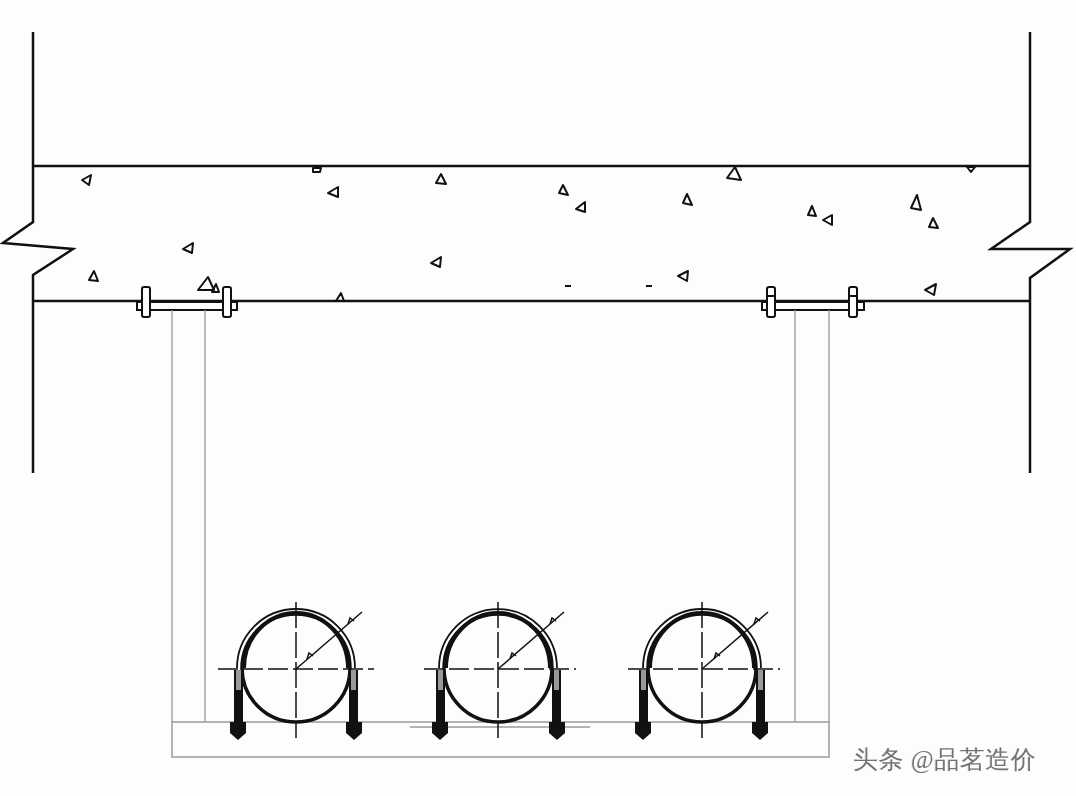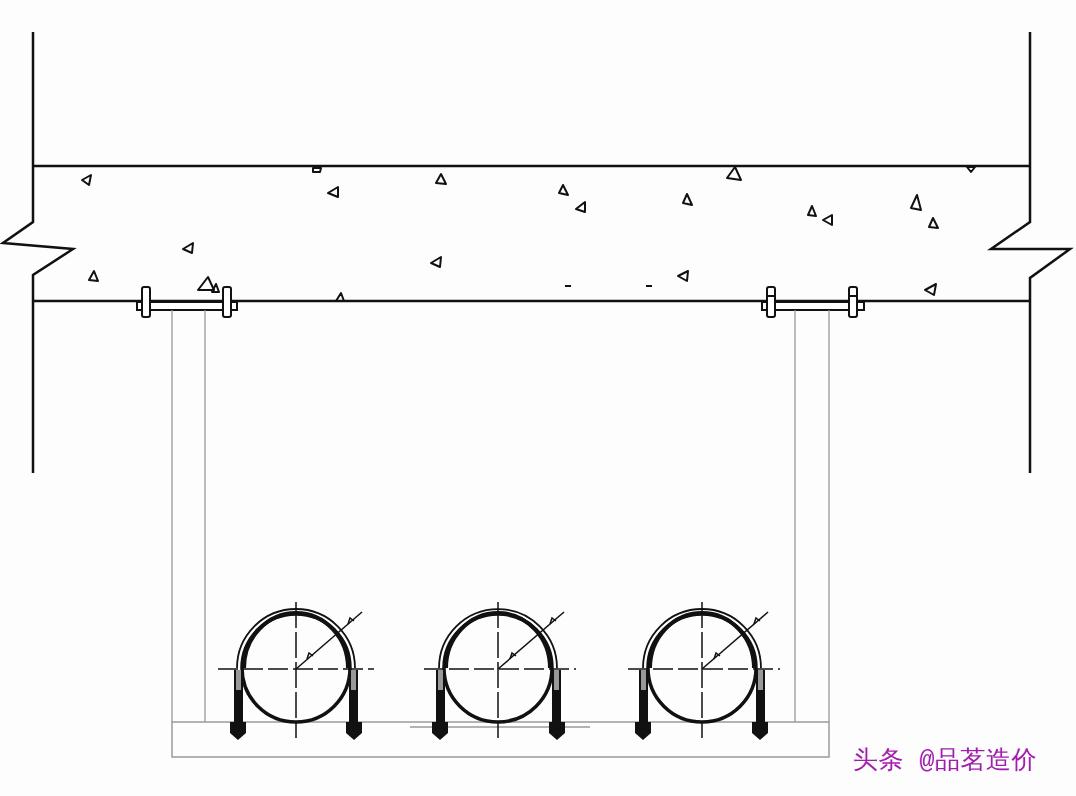--- a/index.html
+++ b/index.html
@@ -7,9 +7,9 @@
            font-family: "DejaVu Sans", sans-serif; }
     #drawing { position: absolute; left: 0; top: 0; }
     .watermark { position: absolute; left: 853px; top: 743px; font-size: 25px;
-                 color: #a21caf; letter-spacing: 0.5px; white-space: nowrap;
+                 color: #737373; letter-spacing: 0.5px; white-space: nowrap;
                  text-shadow: 1px 1px 0 #fff, -1px 0 0 #e8e8e8;
-                 font-family: Liberation Mono, monospace; }
+                 font-family: Liberation Serif, serif; }
   </style>
 </head>
 <body>

